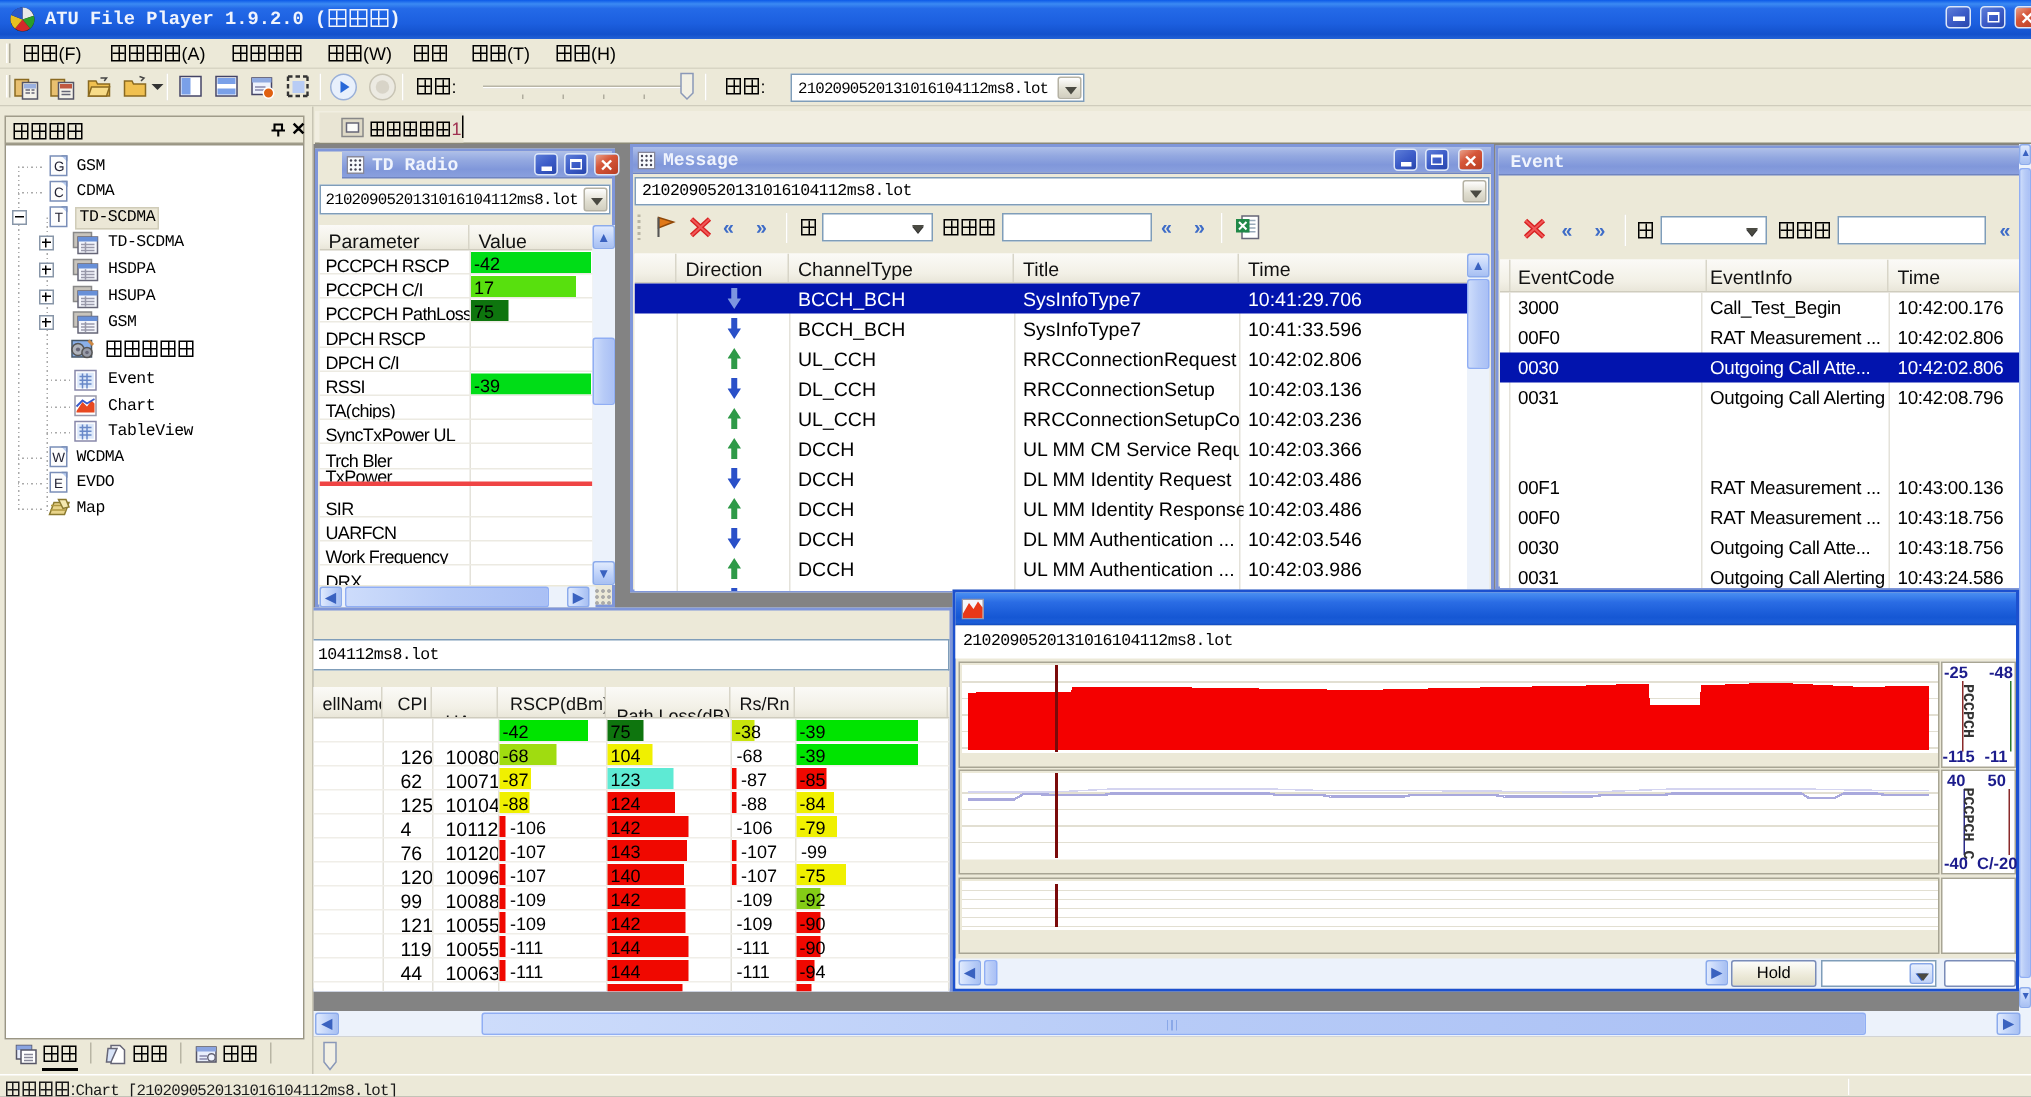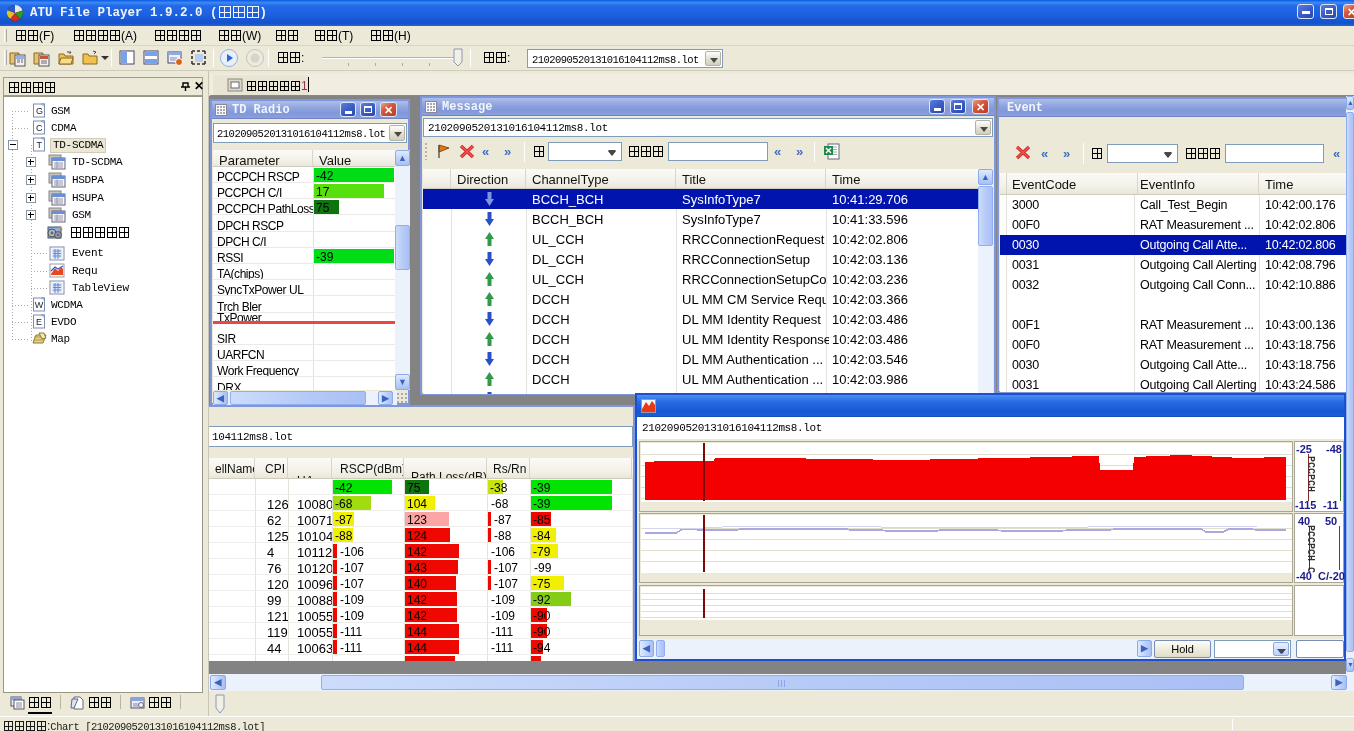--- a/index.html
+++ b/index.html
@@ -328,7 +328,7 @@
 <div class="abs" style="left:209px;top:96px;width:1145px;height:595px;background:#838383"></div>
 
 <div class="win win-i" style="left:210px;top:99px;width:200px;height:306px">
- <div class="abs wtitle-i" style="left:0;top:0;right:0;height:18px;border-bottom:1px solid #6f84c0">
+ <div class="abs wtitle-i" style="left:16px;top:0;right:0;height:18px;border-bottom:1px solid #6f84c0">
   <svg class="abs" style="left:3px;top:3px" width="12" height="12" viewBox="0 0 12 12">
         <rect x="0.5" y="0.5" width="11" height="11" fill="#f8fafd" stroke="#889"></rect>
         <g fill="#445">

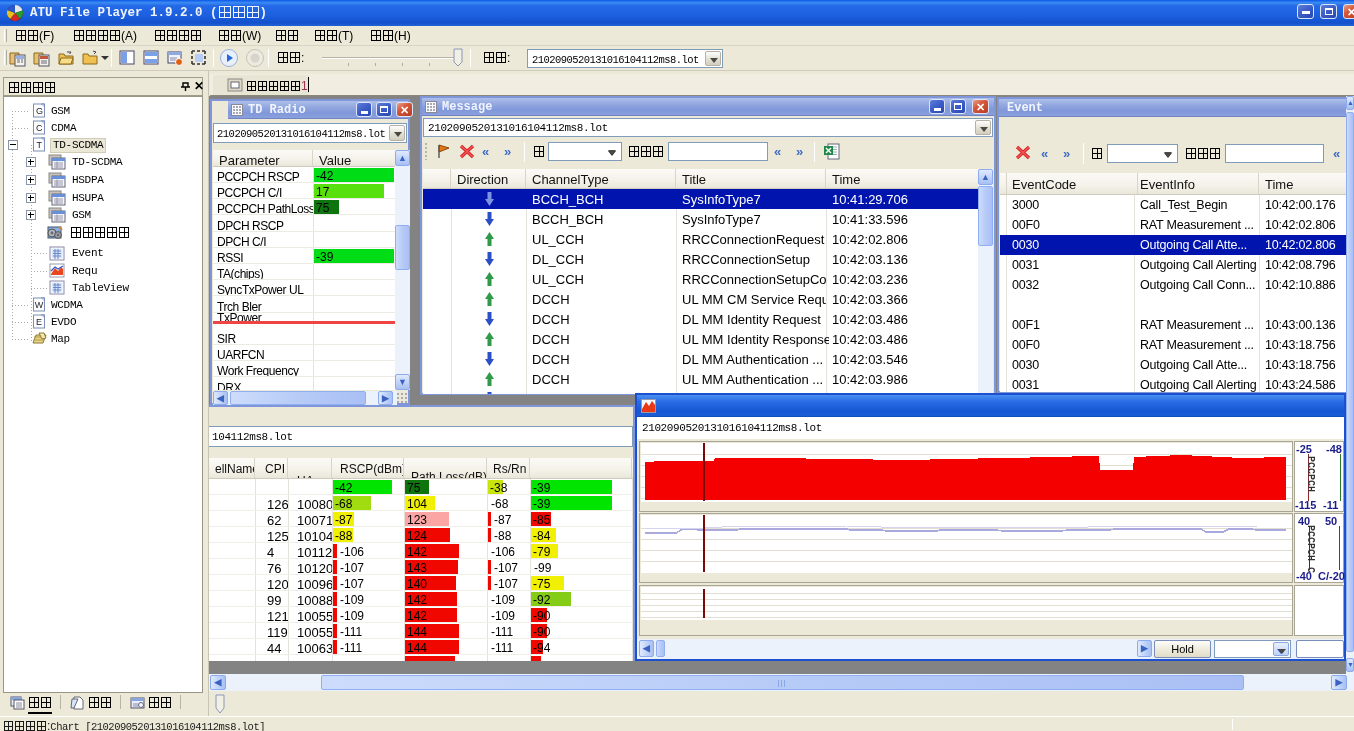--- a/index.html
+++ b/index.html
@@ -279,7 +279,7 @@
   <span class="abs" style="left:68px;top:112px">GSM</span>
   <span class="abs" style="left:66px;top:130px"><i class="c"></i><i class="c"></i><i class="c"></i><i class="c"></i><i class="c"></i></span>
   <span class="abs" style="left:68px;top:150px">Event</span>
-  <span class="abs" style="left:68px;top:168px">Requ</span>
+  <span class="abs" style="left:68px;top:168px">Chart</span>
   <span class="abs" style="left:68px;top:185px">TableView</span>
   <span class="abs" style="left:47px;top:202px">WCDMA</span>
   <span class="abs" style="left:47px;top:219px">EVDO</span>

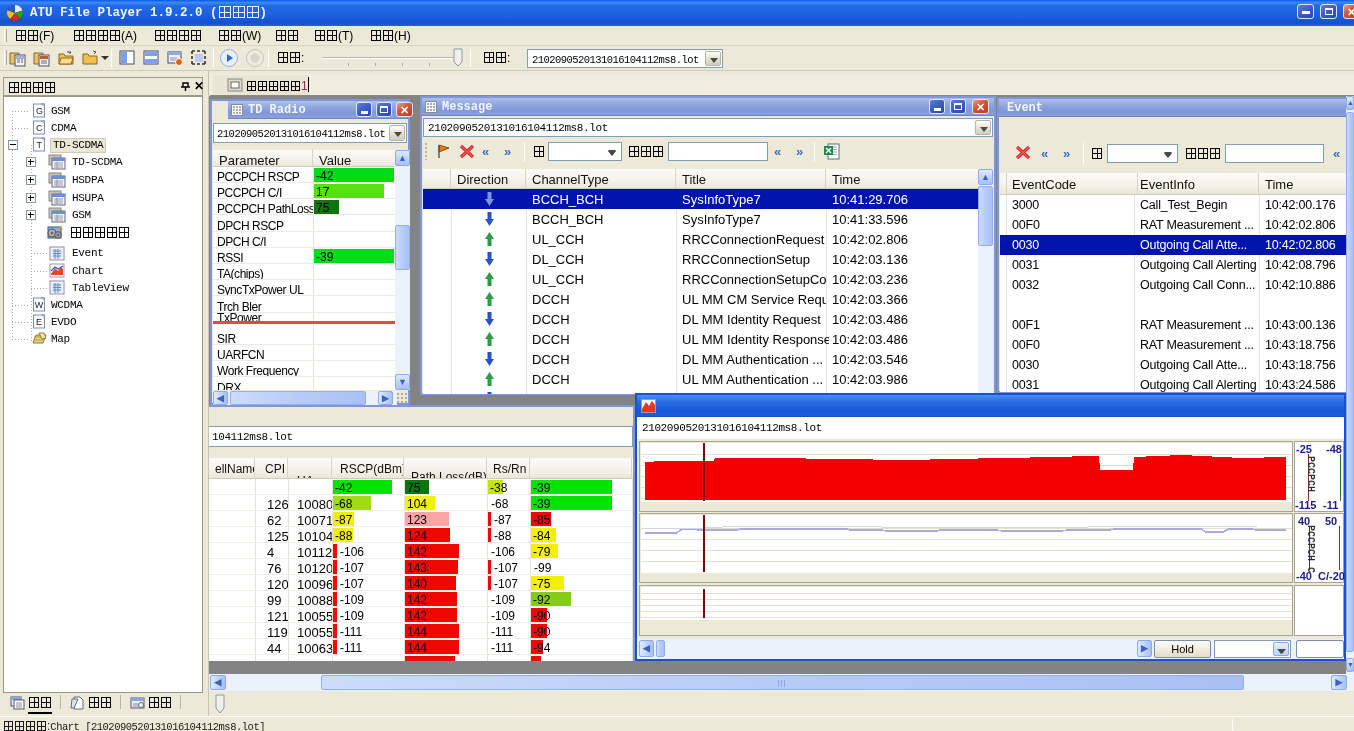--- a/index.html
+++ b/index.html
@@ -645,11 +645,6 @@
           <span class="cell" style="left:6px;width:128px">0031</span>
           <span class="cell" style="left:134px;width:125px">Outgoing Call Alerting</span>
           <span class="cell" style="left:259px;width:93px">10:42:08.796</span>
-        </div>
-   <div class="row" style="top:80px;height:20px">
-          <span class="cell" style="left:6px;width:128px">0032</span>
-          <span class="cell" style="left:134px;width:125px">Outgoing Call Conn...</span>
-          <span class="cell" style="left:259px;width:93px">10:42:10.886</span>
         </div>
    <div class="row" style="top:120px;height:20px">
           <span class="cell" style="left:6px;width:128px">00F1</span>

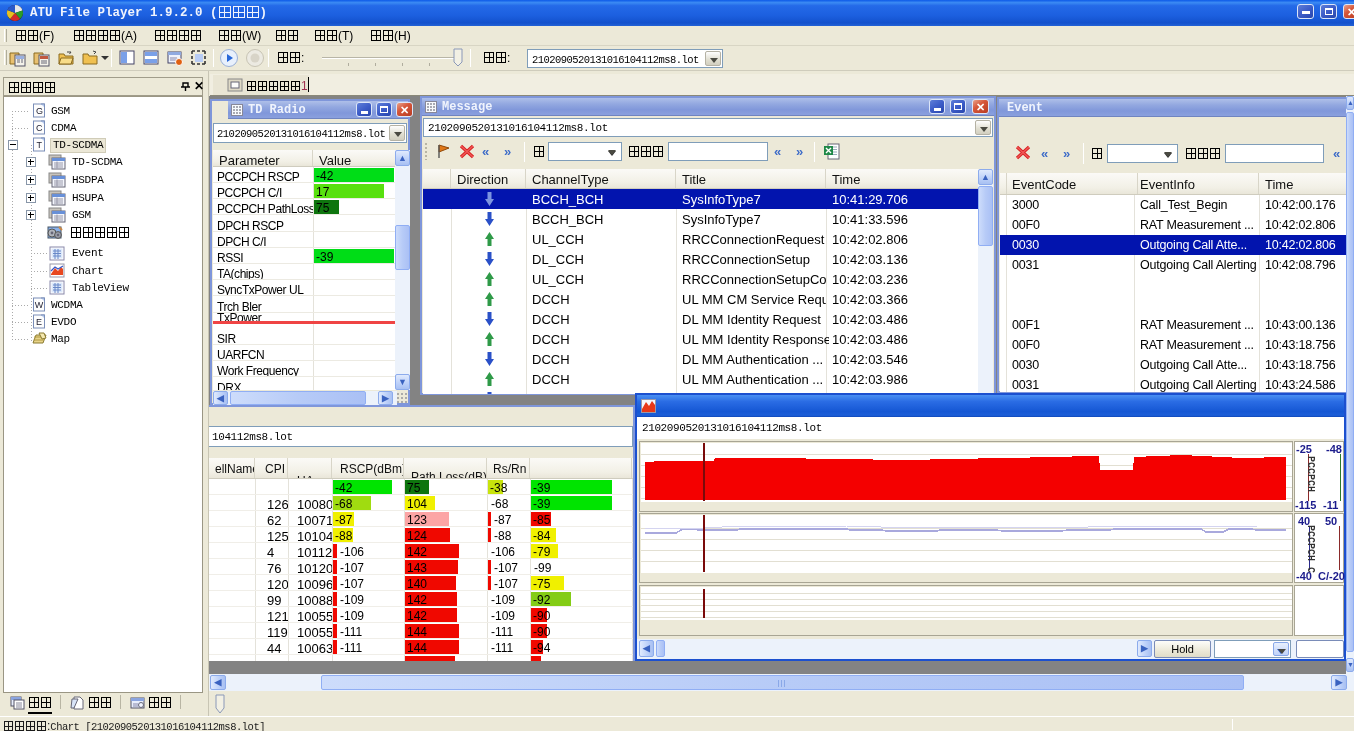--- a/index.html
+++ b/index.html
@@ -710,7 +710,7 @@
           <span class="cell" style="left:52px;width:27px;padding-top:2px">62</span>
           <span class="cell" style="left:82px;width:41px;padding-top:2px">10071</span>
           <span class="bar" style="left:124px;width:21px;background:#f0f000">-87</span>
-          <span class="bar" style="left:196px;width:44px;background:#fca5a5">123</span>
+          <span class="bar" style="left:196px;width:44px;background:#5eead4">123</span>
           <span class="bar" style="left:279px;width:3px;background:#f00800"></span>
           <span class="bar" style="left:283px">-87</span>
           <span class="bar" style="left:322px;width:20px;background:#f00800">-85</span>

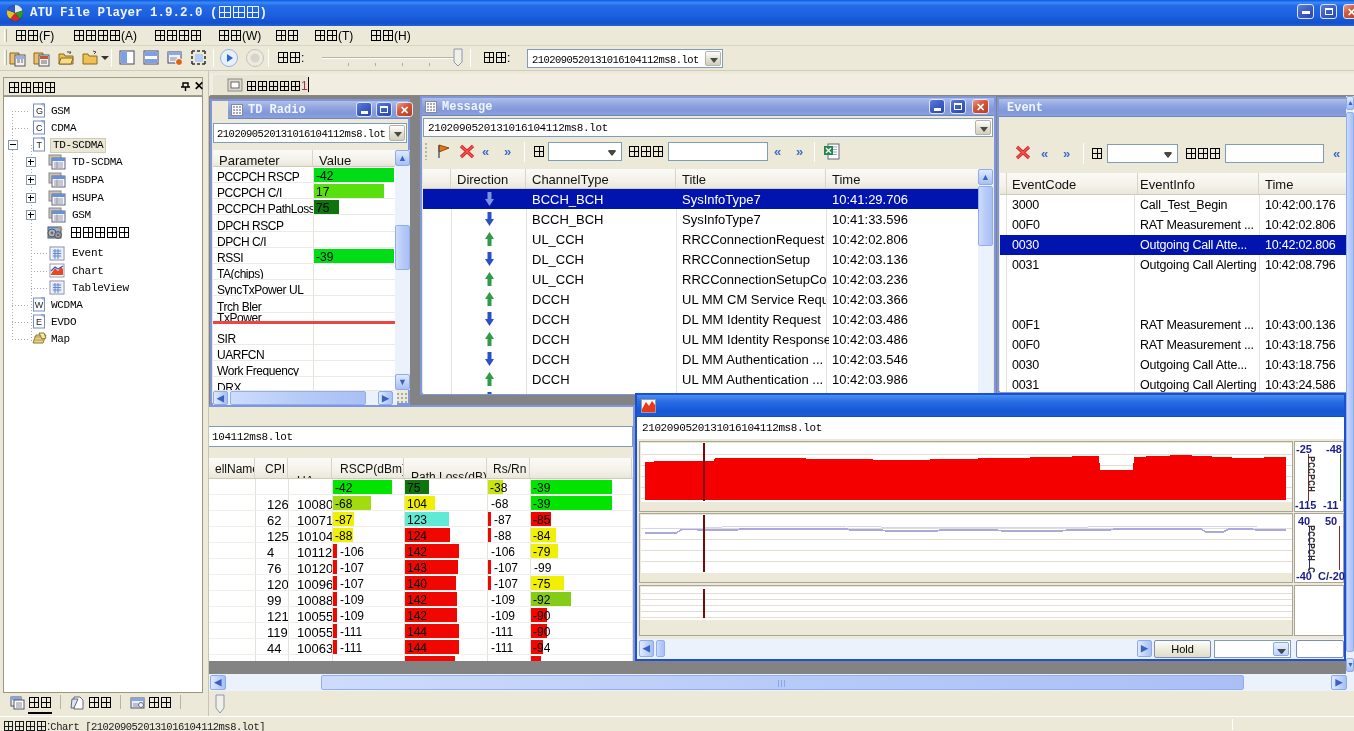--- a/index.html
+++ b/index.html
@@ -760,7 +760,7 @@
           <span class="bar" style="left:129px">-109</span>
           <span class="bar" style="left:196px;width:52px;background:#f00800">142</span>
           <span class="bar" style="left:280px">-109</span>
-          <span class="bar" style="left:322px;width:40px;background:#84cc16">-92</span>
+          <span class="bar" style="left:322px;width:16px;background:#84cc16">-92</span>
         </div>
    <div class="row" style="top:128px;height:16px;border-bottom:1px solid #f0eee8">
           <span class="cell" style="left:52px;width:27px;padding-top:2px">121</span>

